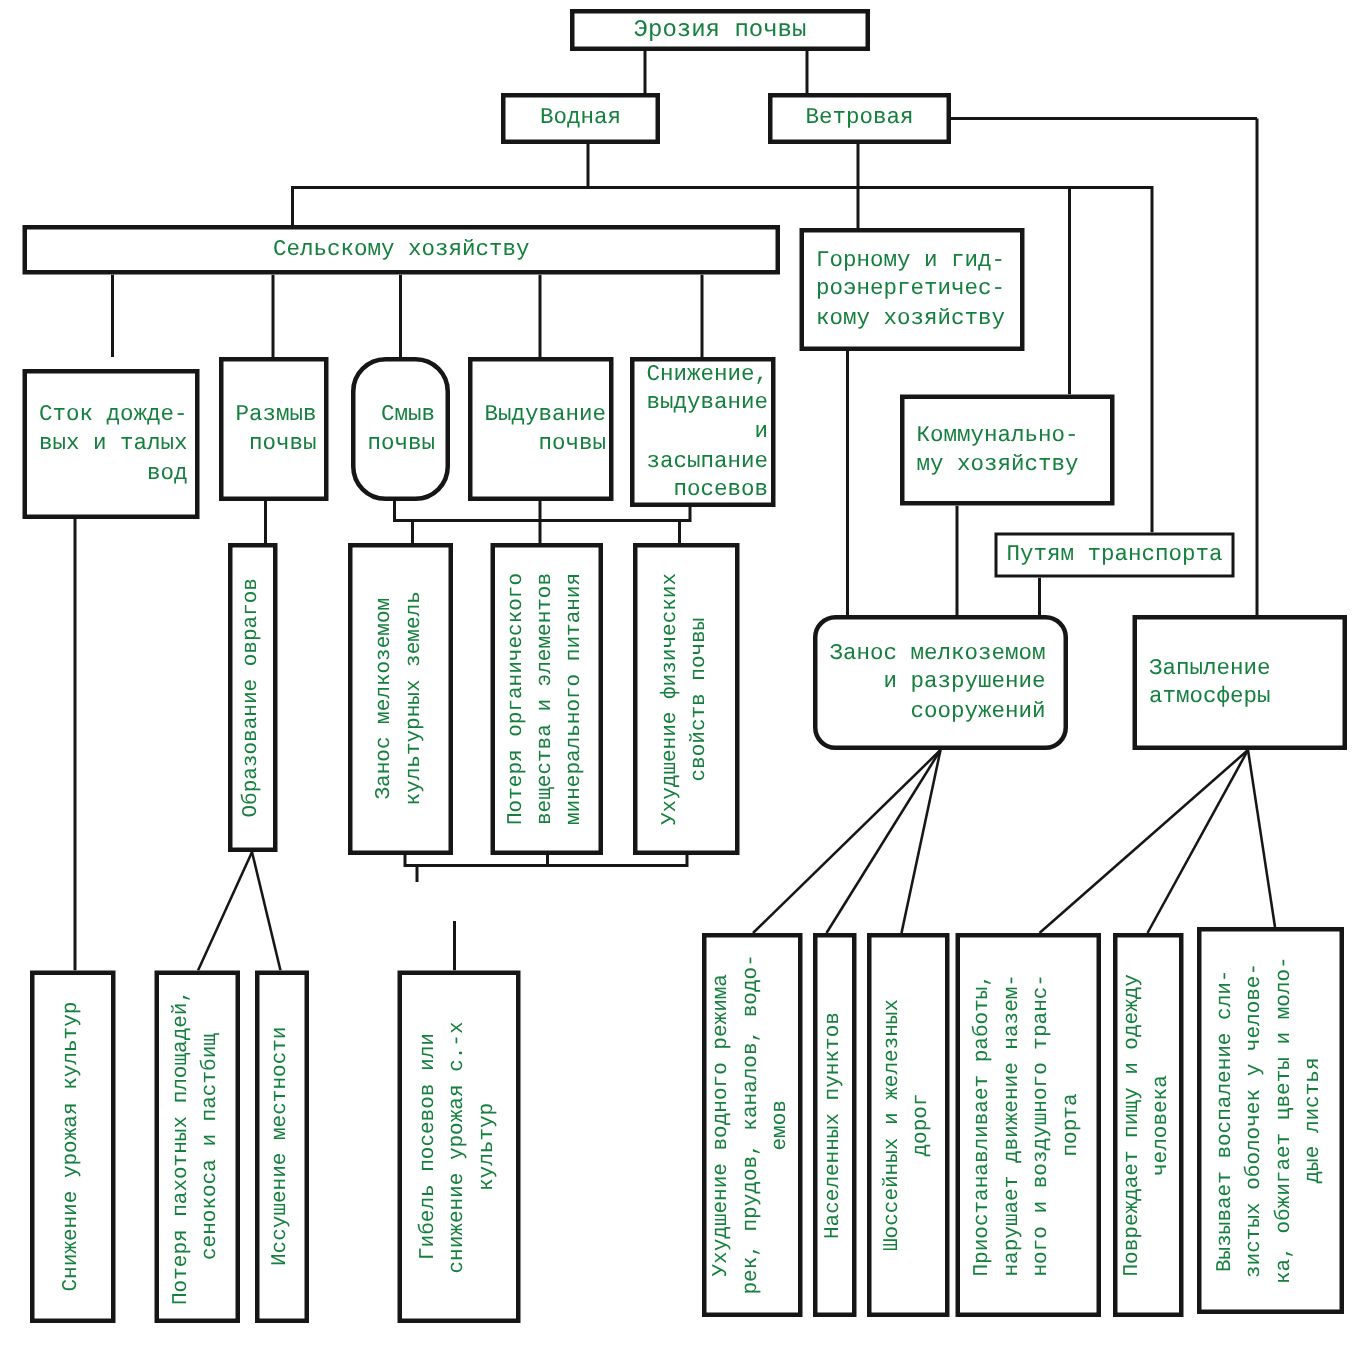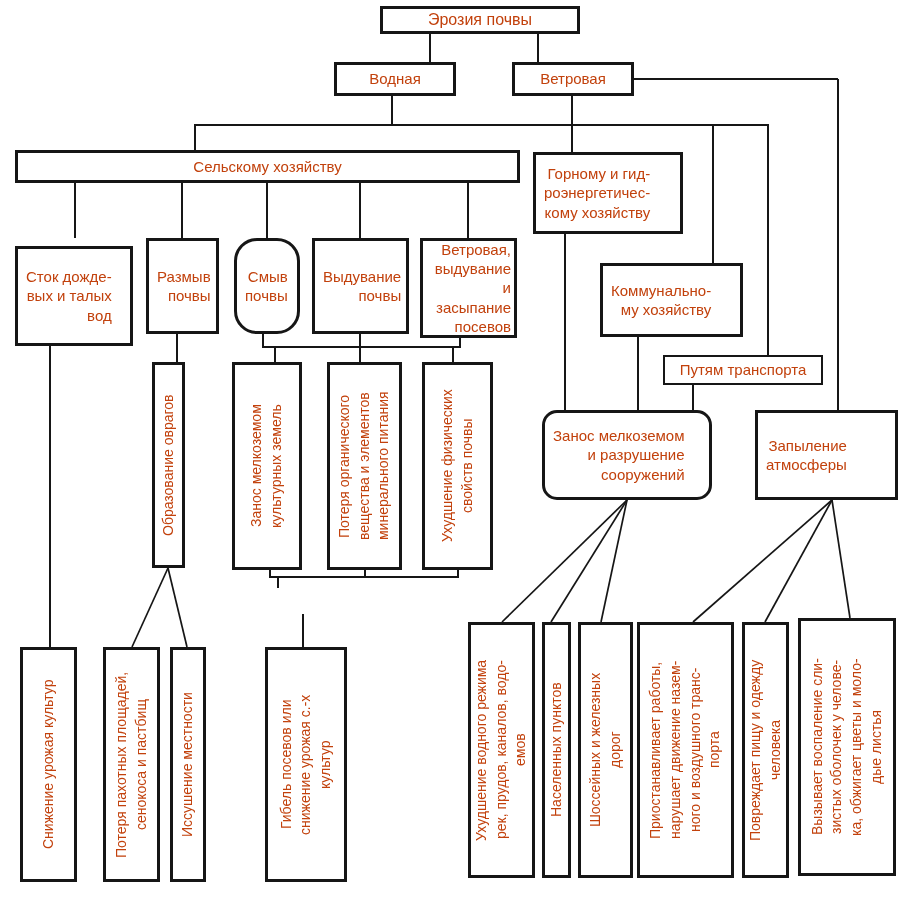--- a/index.html
+++ b/index.html
@@ -5,7 +5,7 @@
   html,body { margin:0; padding:0; background:#ffffff; }
   .page {
     position:relative; width:910px; height:898px; background:#ffffff;
-    font-family:Liberation Sans, sans-serif; color:#c2410c;
+    font-family:Liberation Mono, monospace; color:#15803d;
     overflow:hidden;
   }
   svg.wires { position:absolute; left:0; top:0; pointer-events:none; }

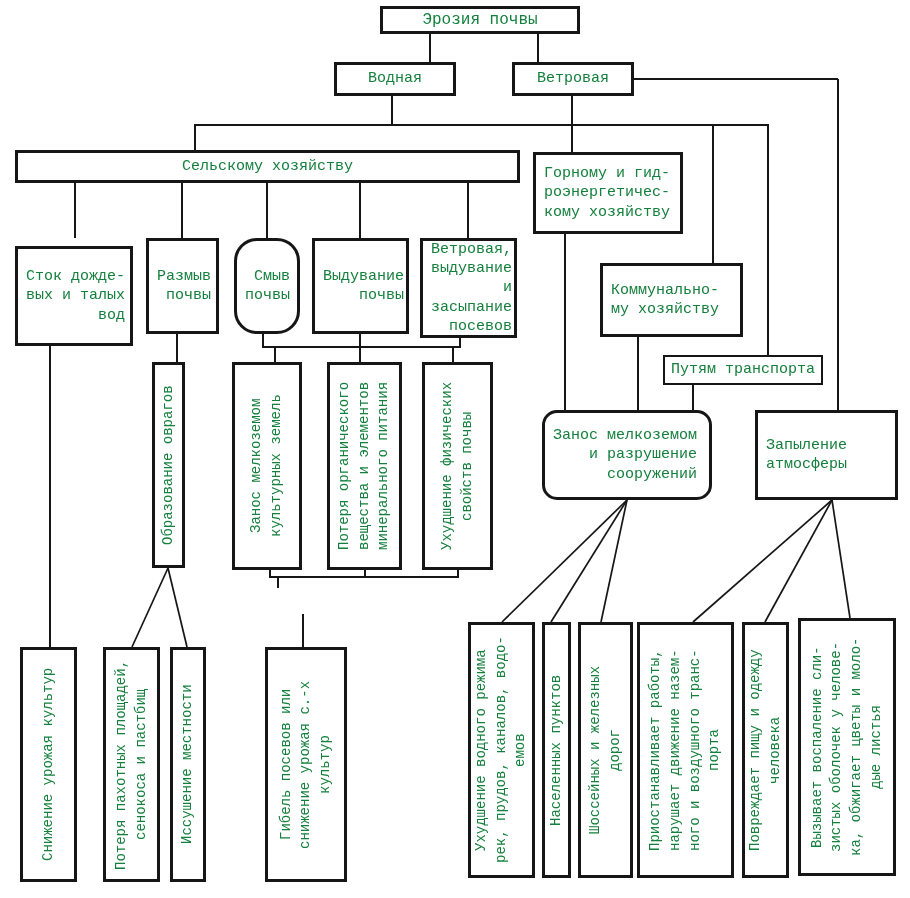--- a/index.html
+++ b/index.html
@@ -85,7 +85,7 @@
 
   <div class="box big" style="left:380px;top:6px;width:200px;height:28px;">Эрозия почвы</div>
 
-  <div class="box" style="left:334px;top:62px;width:122px;height:34px;">Водная</div>
+  <div class="box" style="left:334px;top:62px;width:106px;height:34px;">Водная</div>
   <div class="box" style="left:15px;top:150px;width:505px;height:33px;">Сельскому хозяйству</div>
 
   <div class="box" style="left:512px;top:62px;width:122px;height:34px;">Ветровая</div>

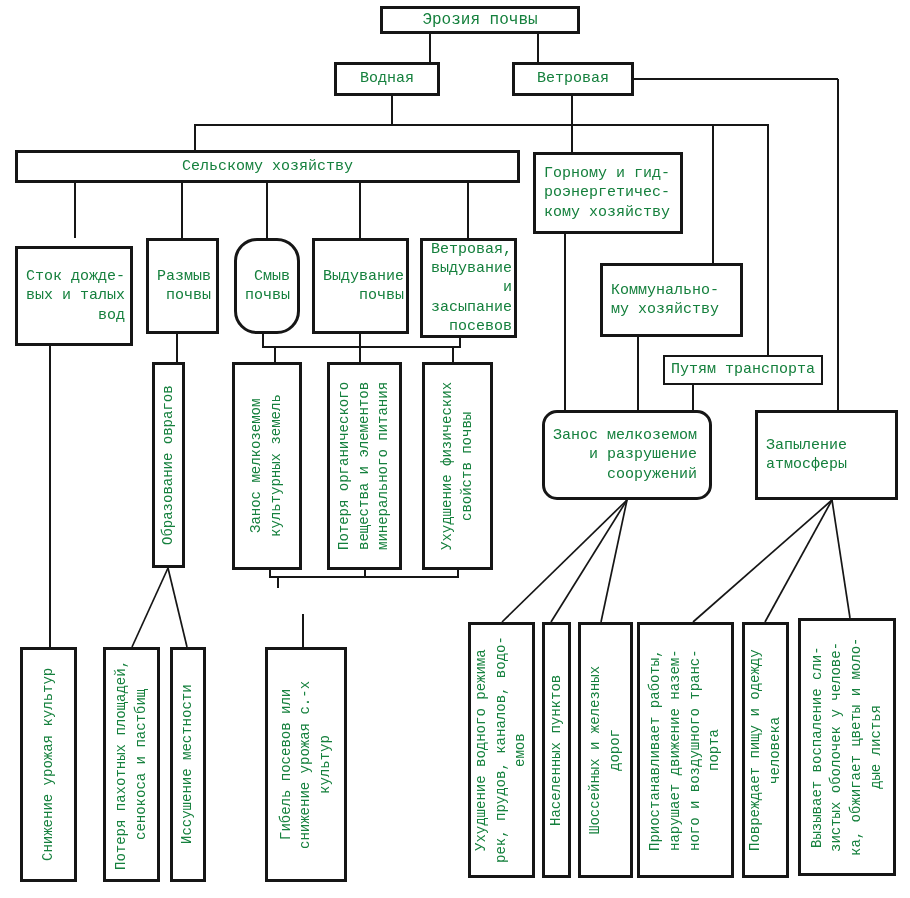--- a/index.html
+++ b/index.html
@@ -105,7 +105,7 @@
 почвы</div>
   <div class="box left" style="left:312px;top:238px;width:97px;height:96px;">Выдувание
 почвы</div>
-  <div class="box left" style="left:420px;top:238px;width:97px;height:100px;">Ветровая,
+  <div class="box left" style="left:420px;top:238px;width:97px;height:100px;">Снижение,
 выдувание
 и засыпание
 посевов</div>

